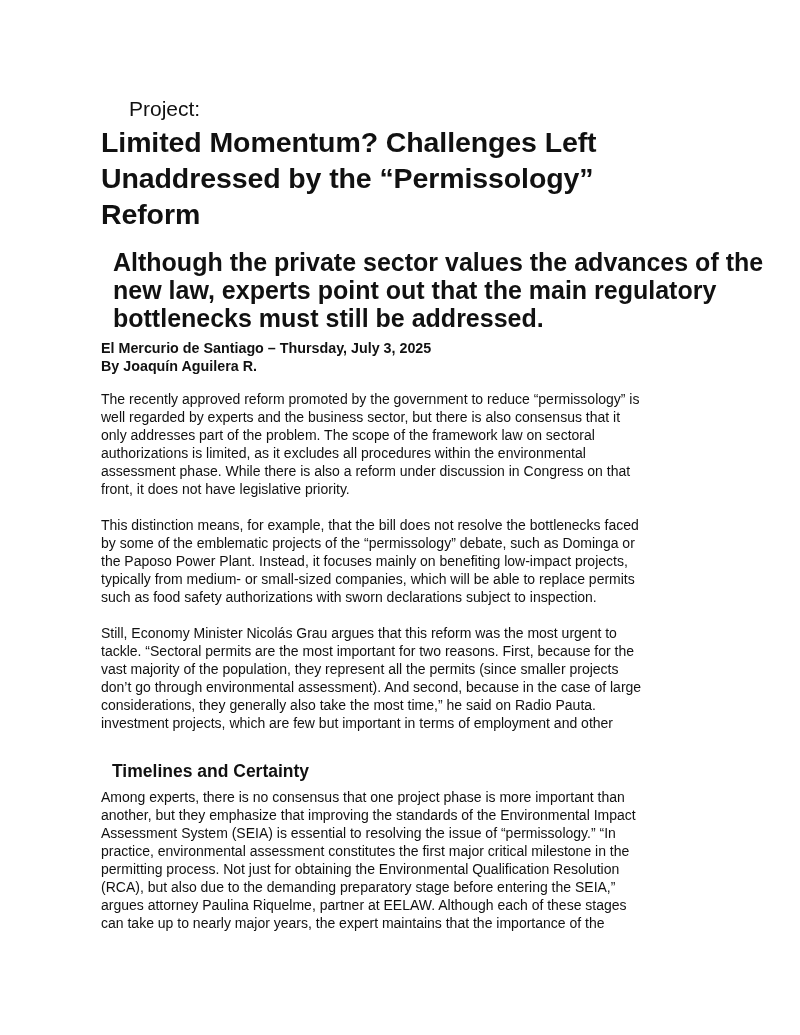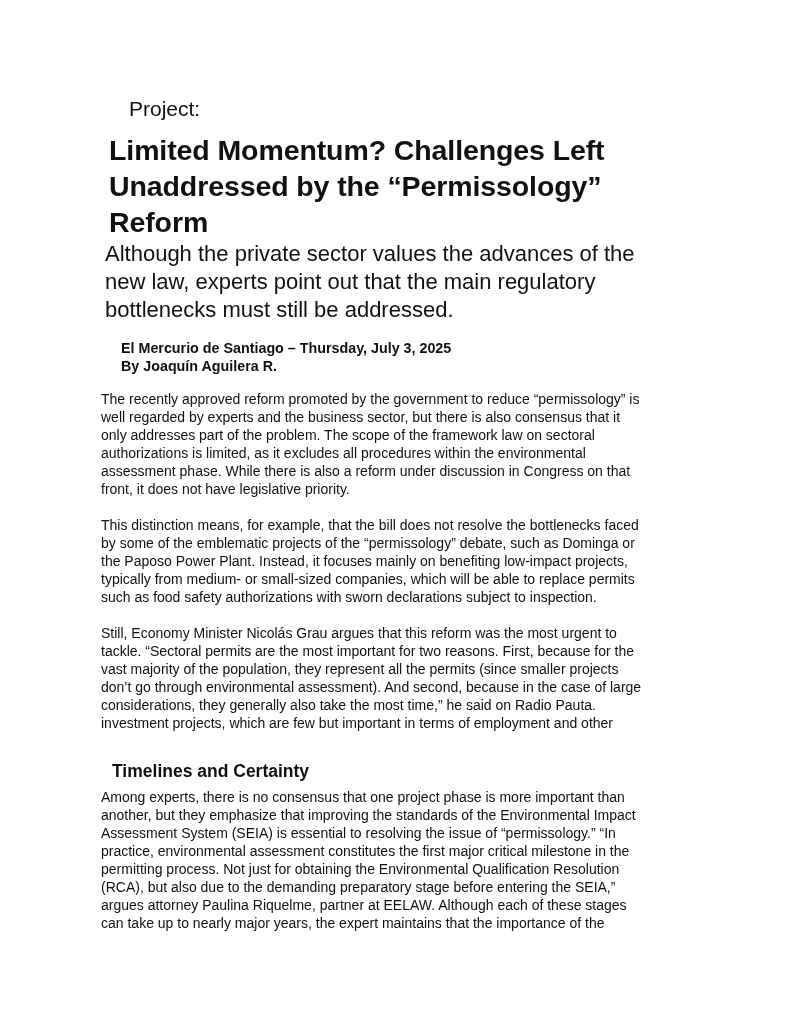--- a/index.html
+++ b/index.html
@@ -35,7 +35,7 @@
     position: absolute;
     top: 124px;
     left: 0;
-    margin: 8px;
+    margin: 0;
     font-size: 28.5px;
     line-height: 36px;
     font-weight: bold;

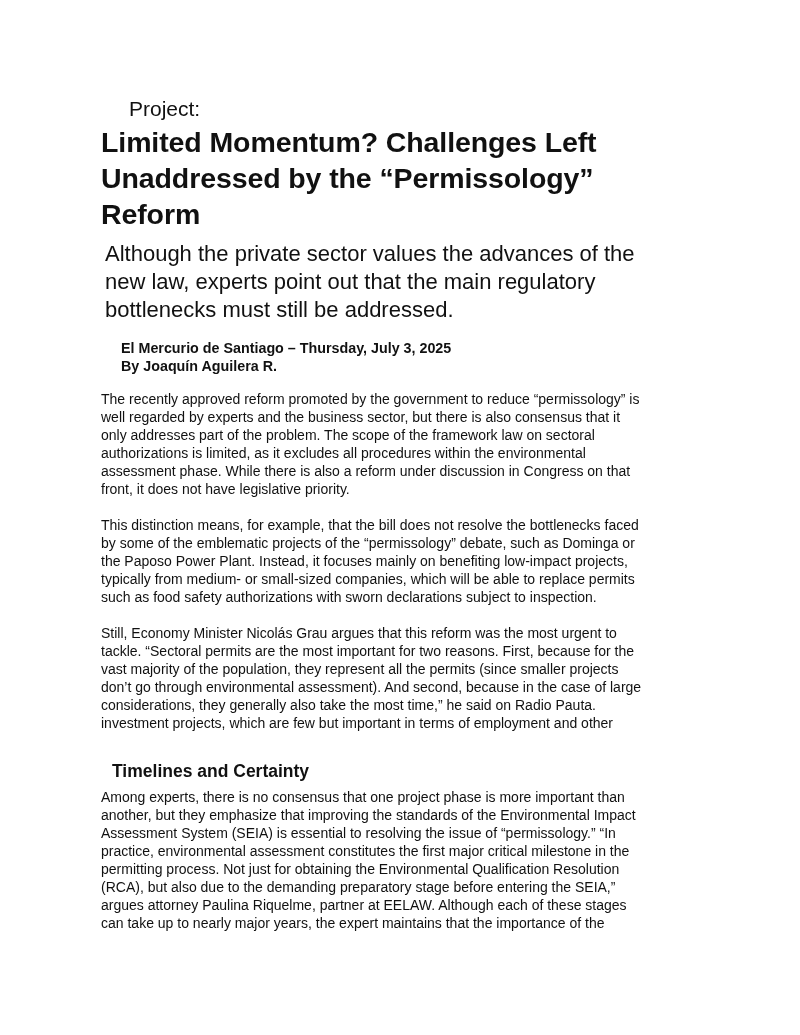--- a/index.html
+++ b/index.html
@@ -46,10 +46,10 @@
     position: absolute;
     top: 236px;
     left: 0;
-    margin: 4px;
-    font-size: 22px;
+    margin: 12px;
+    font-size: 25px;
     line-height: 28px;
-    font-weight: normal;
+    font-weight: bold;
   }
   .byline {
     position: absolute;

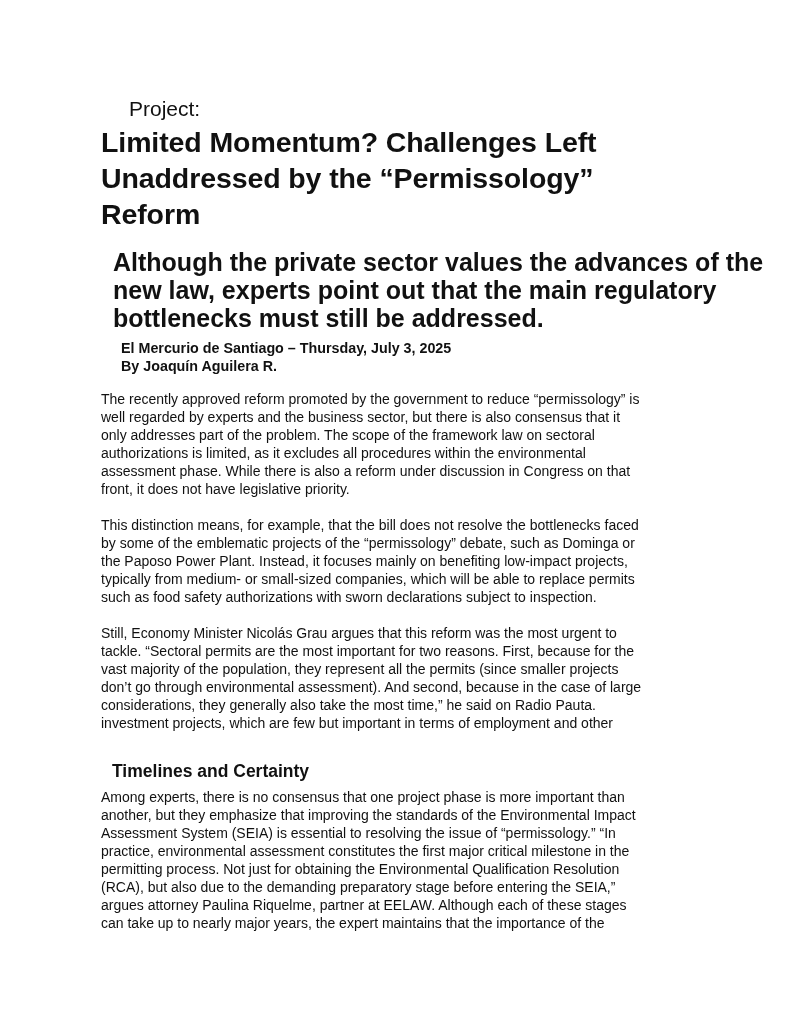--- a/index.html
+++ b/index.html
@@ -58,7 +58,6 @@
     font-size: 14.3px;
     line-height: 18px;
     font-weight: bold;
-    margin-left: 20px;
   }
   .para {
     position: absolute;

